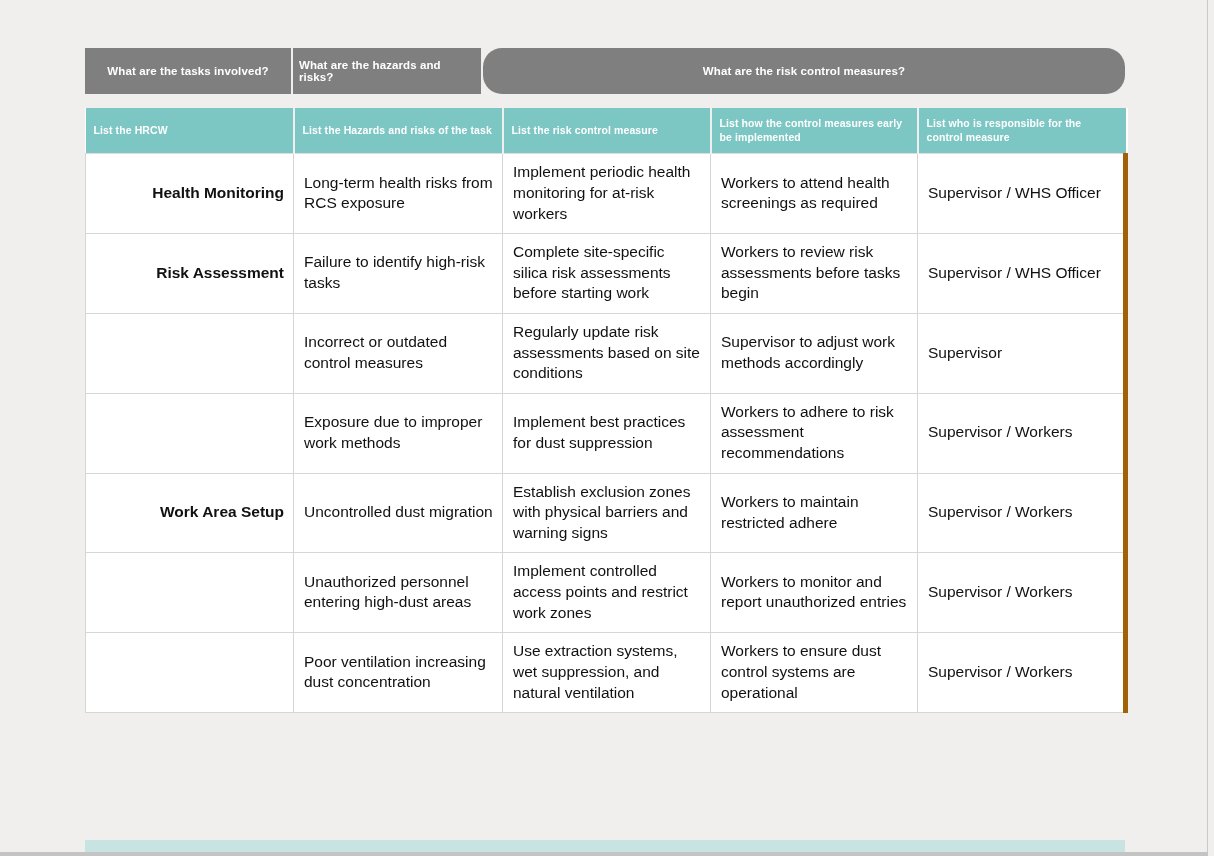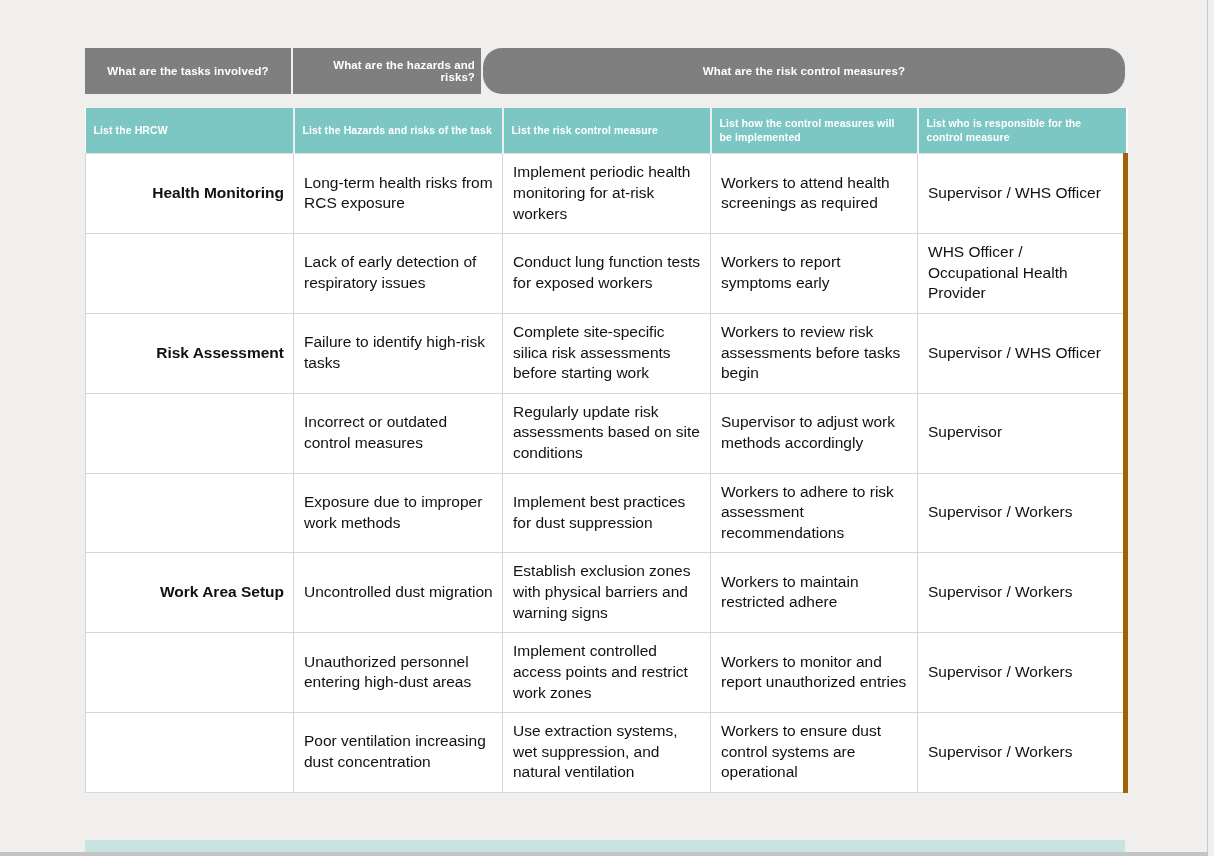--- a/index.html
+++ b/index.html
@@ -44,7 +44,7 @@
     display: flex;
     align-items: center;
     justify-content: center;
-    text-align: right;
+    text-align: left;
     box-sizing: border-box;
     border-right: 2px solid #f0efee;
     padding: 0 6px;

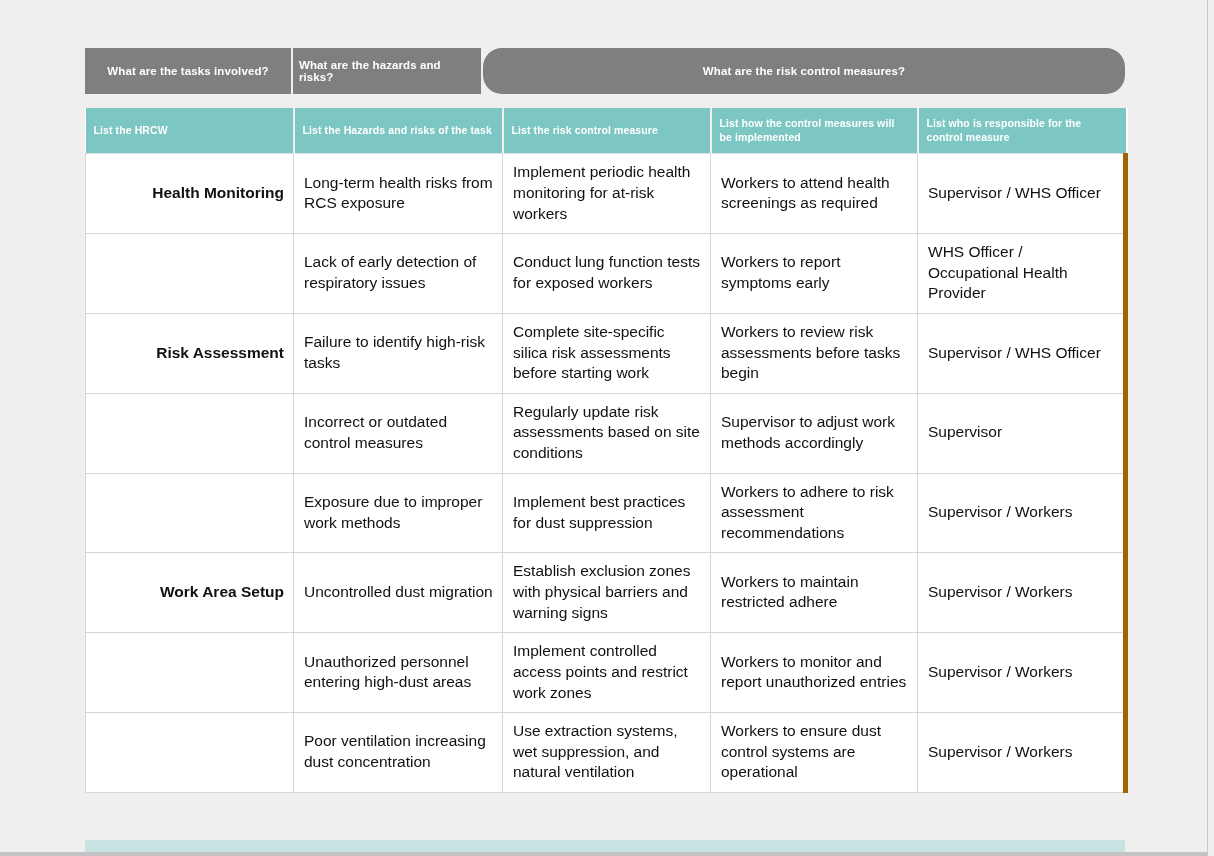--- a/index.html
+++ b/index.html
@@ -152,7 +152,7 @@
         <th>List the HRCW</th>
         <th>List the Hazards and risks of the task</th>
         <th>List the risk control measure</th>
-        <th>List how the control measures will be implemented</th>
+        <th>List how the control measures early be implemented</th>
         <th>List who is responsible for the control measure</th>
       </tr>
     </thead>

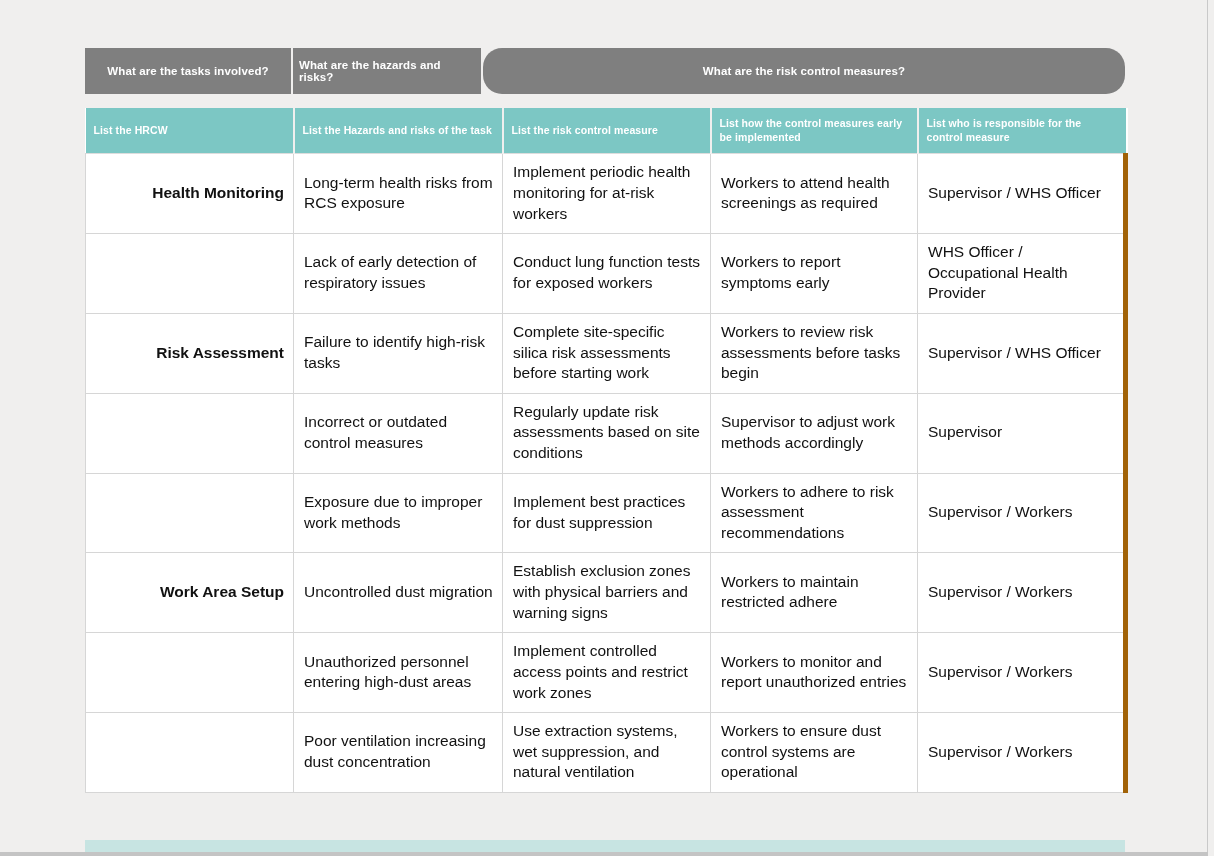--- a/index.html
+++ b/index.html
@@ -165,13 +165,6 @@
           <td class="resp">Supervisor / WHS Officer</td>
         </tr>
         <tr>
-          <td class="task"></td>
-          <td>Lack of early detection of respiratory issues</td>
-          <td>Conduct lung function tests for exposed workers</td>
-          <td>Workers to report symptoms early</td>
-          <td class="resp">WHS Officer / Occupational Health Provider</td>
-        </tr>
-        <tr>
           <td class="task">Risk Assessment</td>
           <td>Failure to identify high-risk tasks</td>
           <td>Complete site-specific silica risk assessments before starting work</td>

